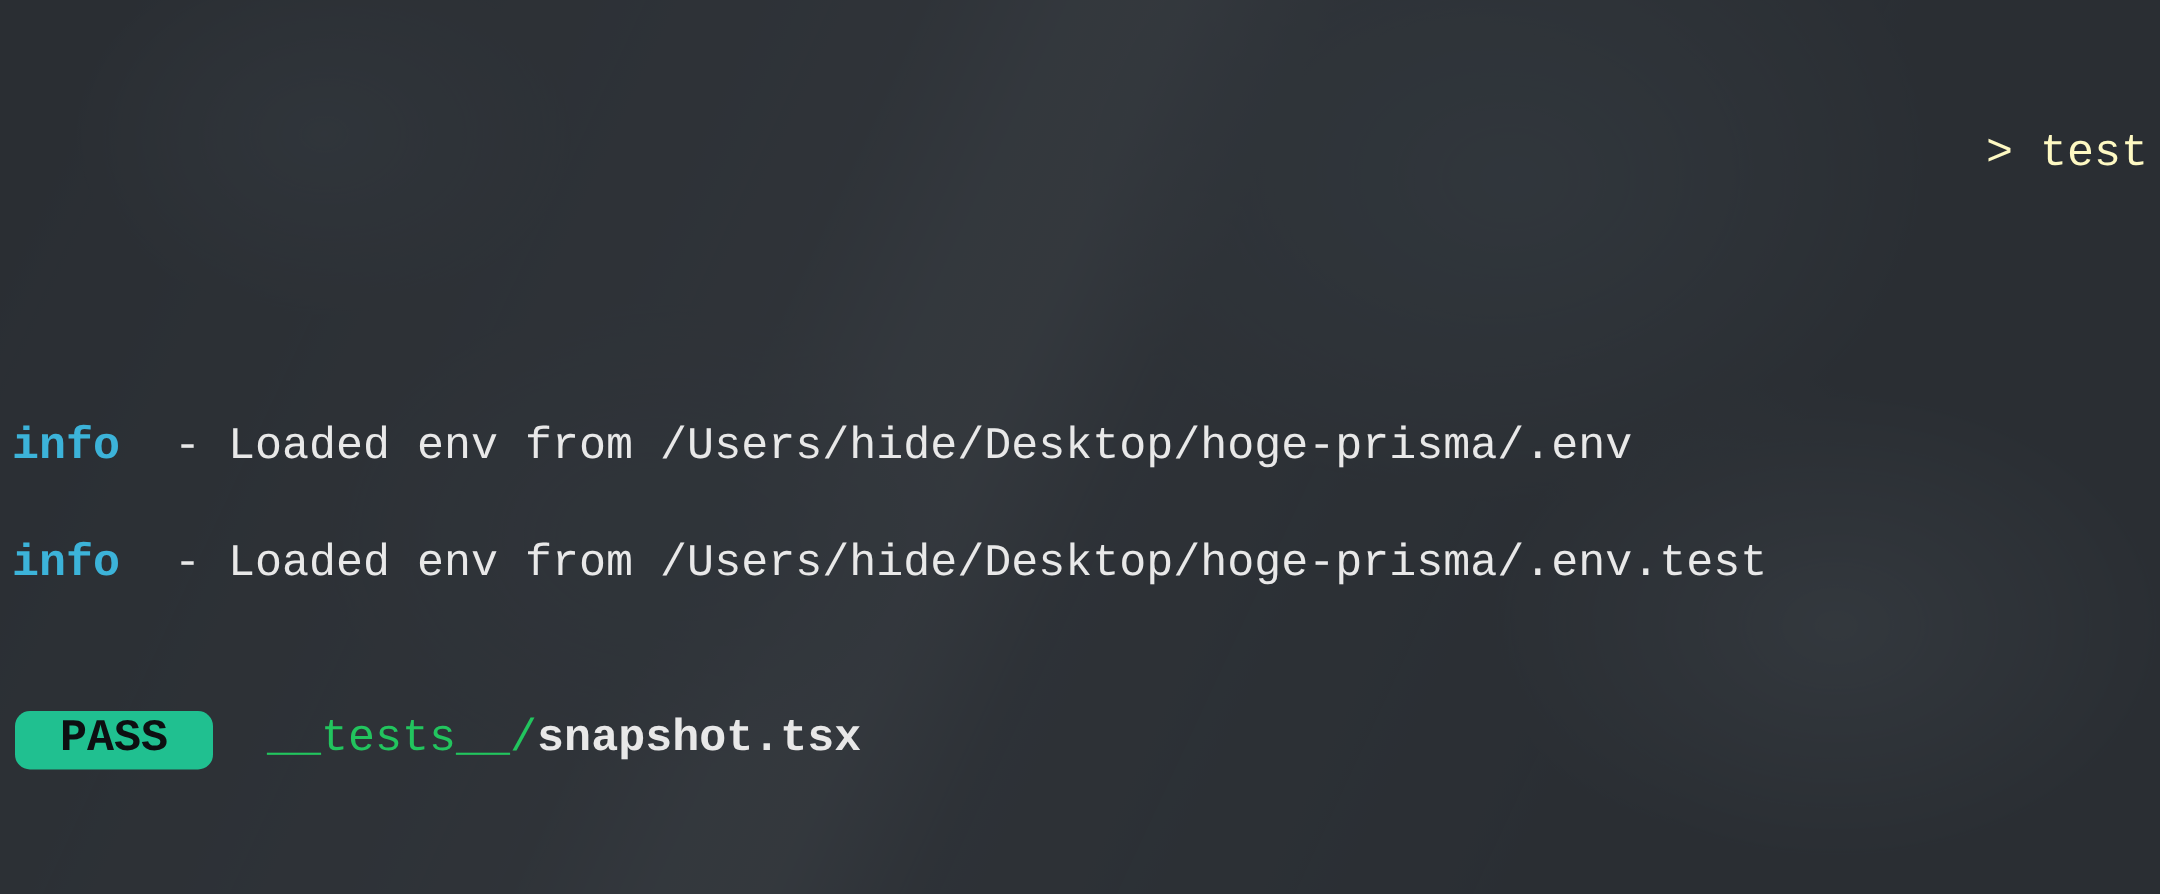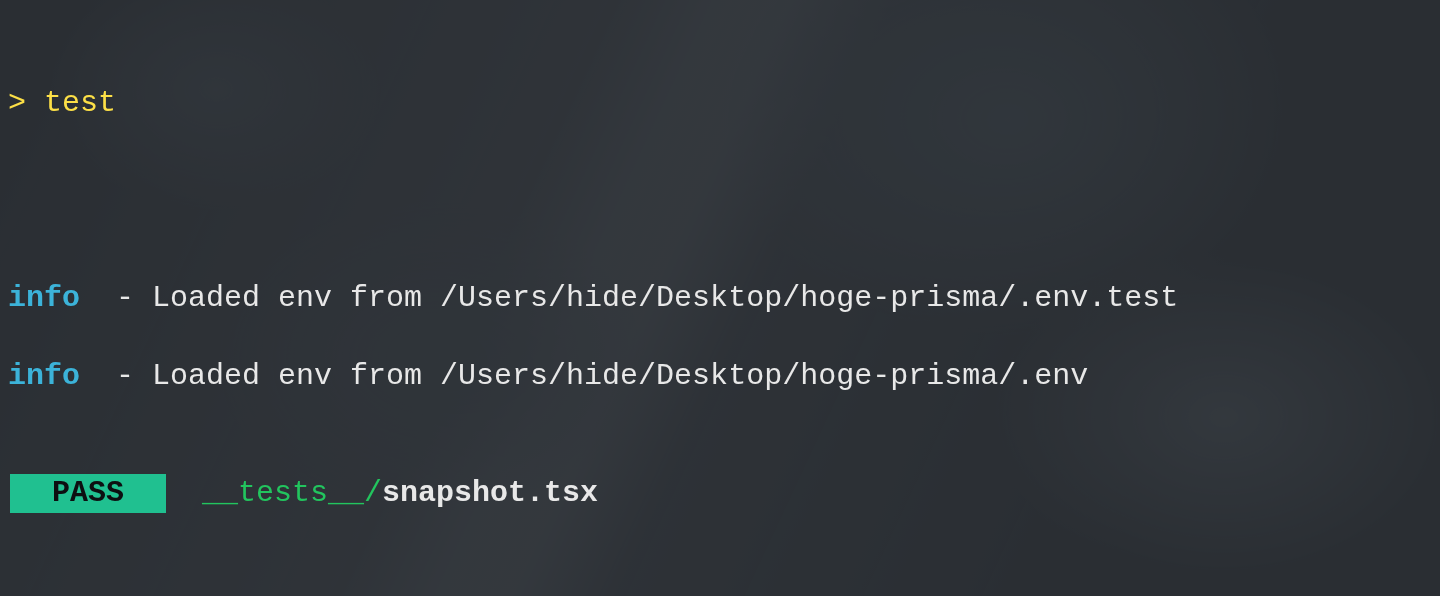--- a/index.html
+++ b/index.html
@@ -38,7 +38,7 @@
     white-space: pre;
   }
   .line { display: block; }
-  .cmd-prompt { color: #fde047; }
+  .cmd-prompt { color: #fef9c3; text-align: right; }
   .white { color: #e8e8e8; }
   .dim   { color: #22c55e; }
   .cyan  { color: #3cb3d9; font-weight: 700; }

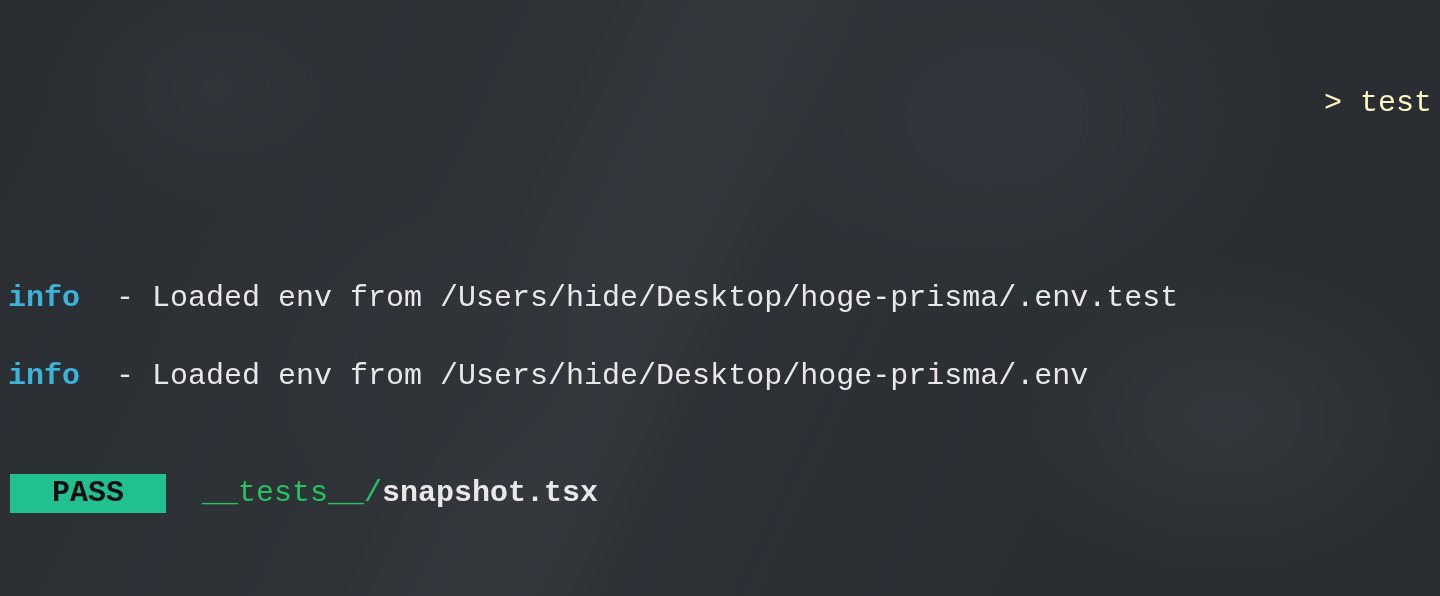--- a/index.html
+++ b/index.html
@@ -63,8 +63,8 @@
 <span class="line cmd-prompt">&gt; test</span>
 <span class="line"> </span>
 
+<span class="line"><span class="cyan">info</span><span class="white">  - </span><span class="white">Loaded env from /Users/hide/Desktop/hoge-prisma/.env</span></span>
 <span class="line"><span class="cyan">info</span><span class="white">  - </span><span class="white">Loaded env from /Users/hide/Desktop/hoge-prisma/.env.test</span></span>
-<span class="line"><span class="cyan">info</span><span class="white">  - </span><span class="white">Loaded env from /Users/hide/Desktop/hoge-prisma/.env</span></span>
 
 <span class="line"><span class="pass-badge"> PASS </span>  <span class="dim">__tests__/</span><span class="white bold">snapshot.tsx</span></span>
 

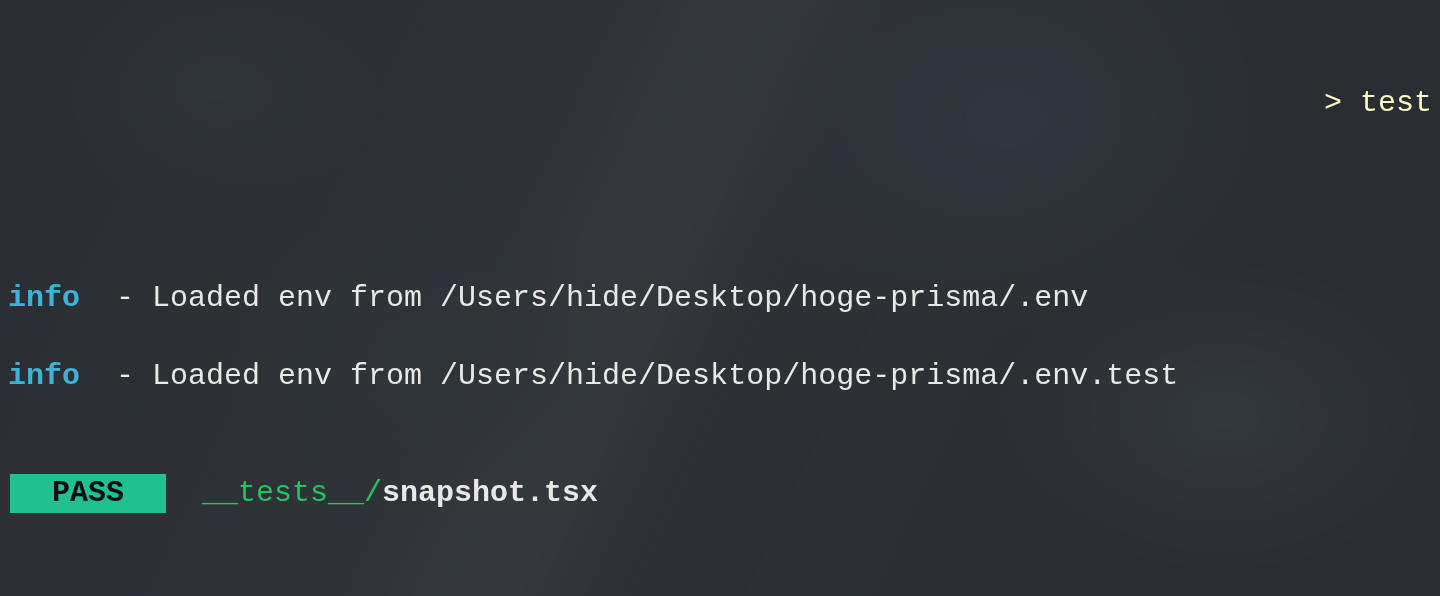--- a/index.html
+++ b/index.html
@@ -49,8 +49,9 @@
     background: #20c090;
     color: #0d0f11;
     font-weight: 800;
-    padding: 0 24px;
+    padding: 0 12px;
     margin-left: 2px;
+    border-radius: 10px;
   }
 </style>
 </head>

